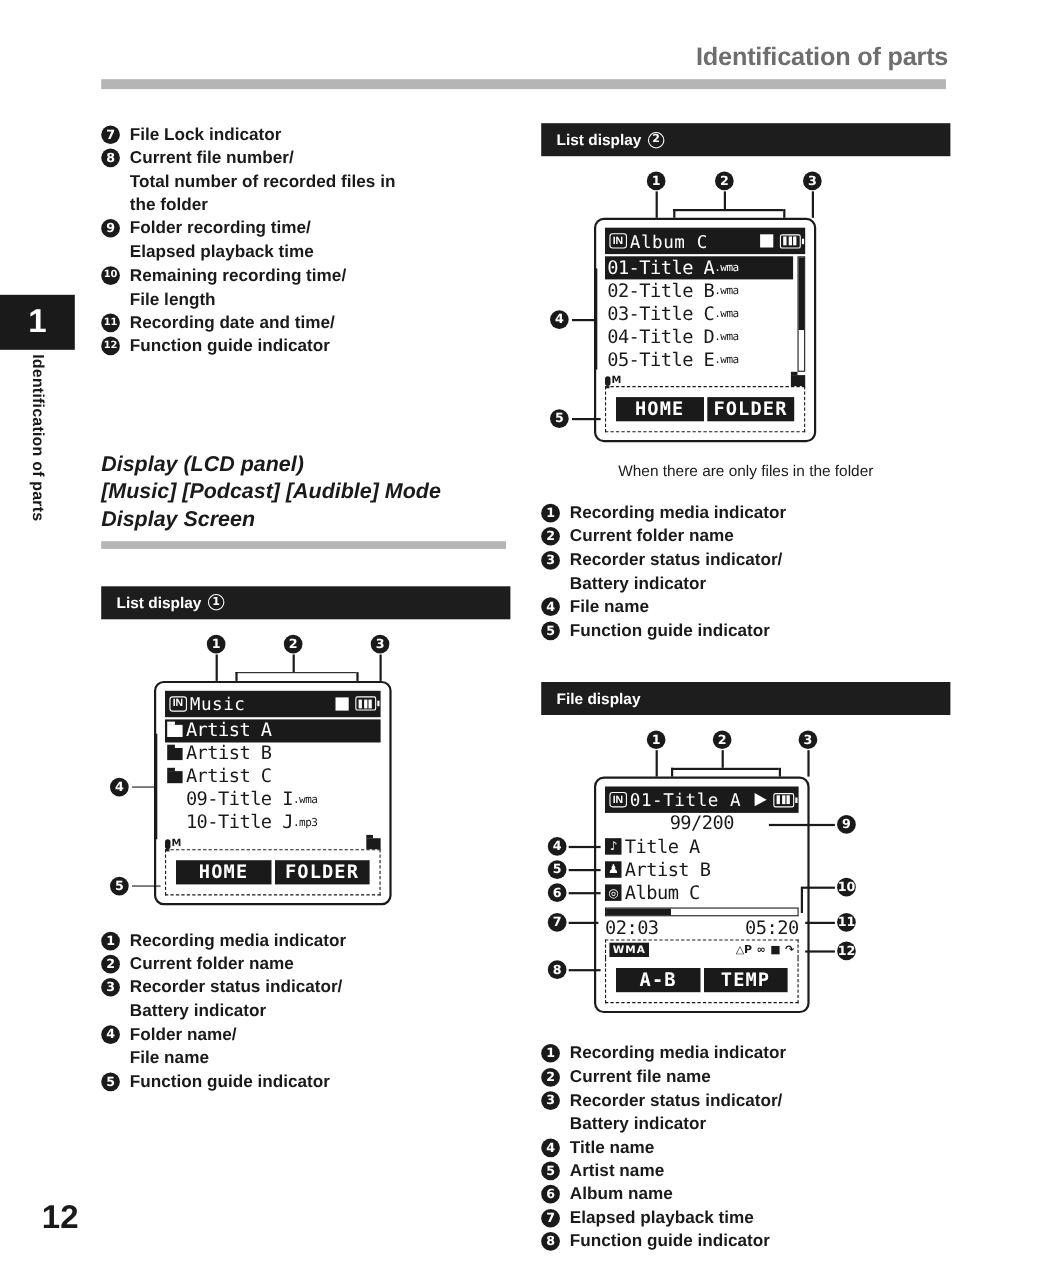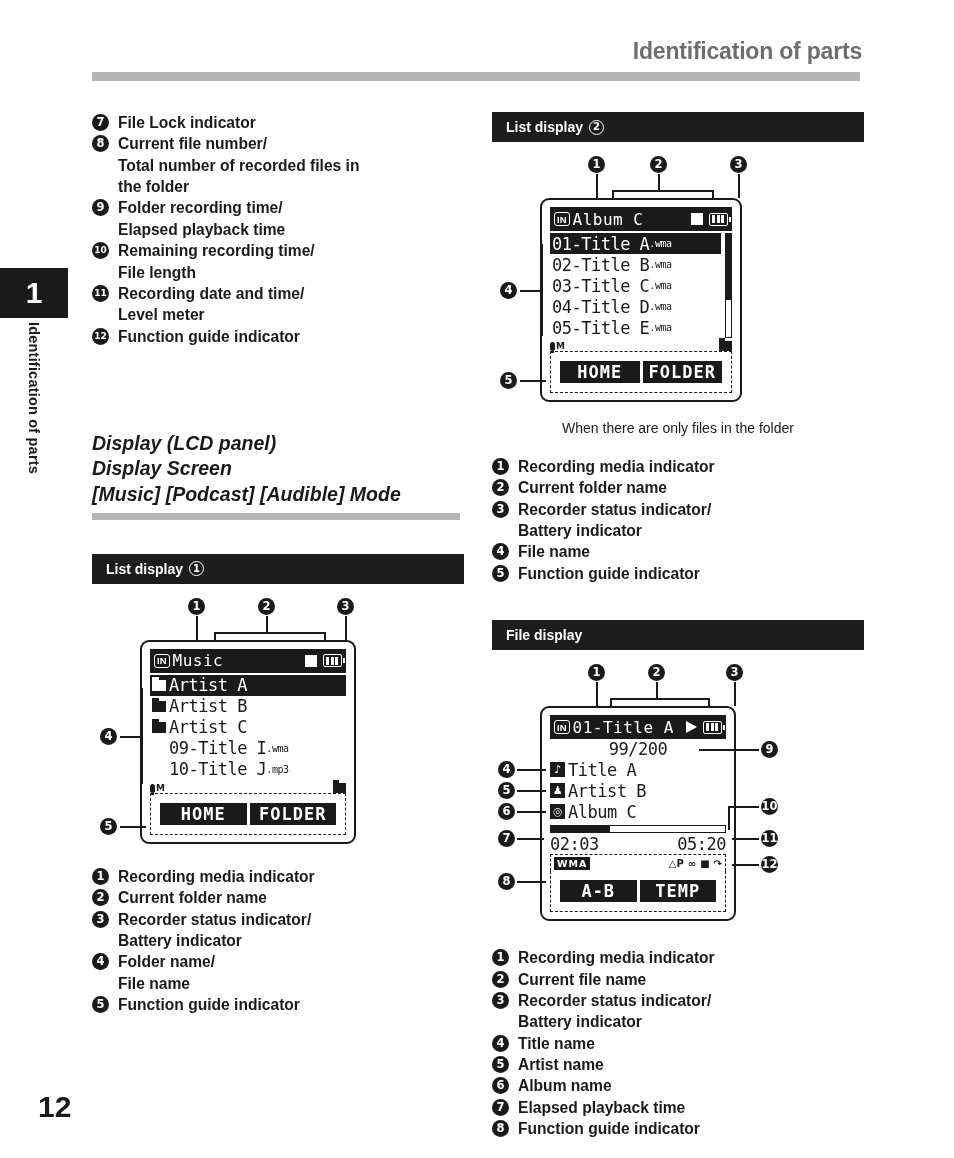--- a/index.html
+++ b/index.html
@@ -294,7 +294,6 @@
         <li>
           <span class="bullet" style="font-size: 9px;">11</span>
           <span class="cont">Recording date and time/</span>
-          <span class="cont">Level meter</span>
         </li>
         <li>
           <span class="bullet" style="font-size: 9px;">12</span>

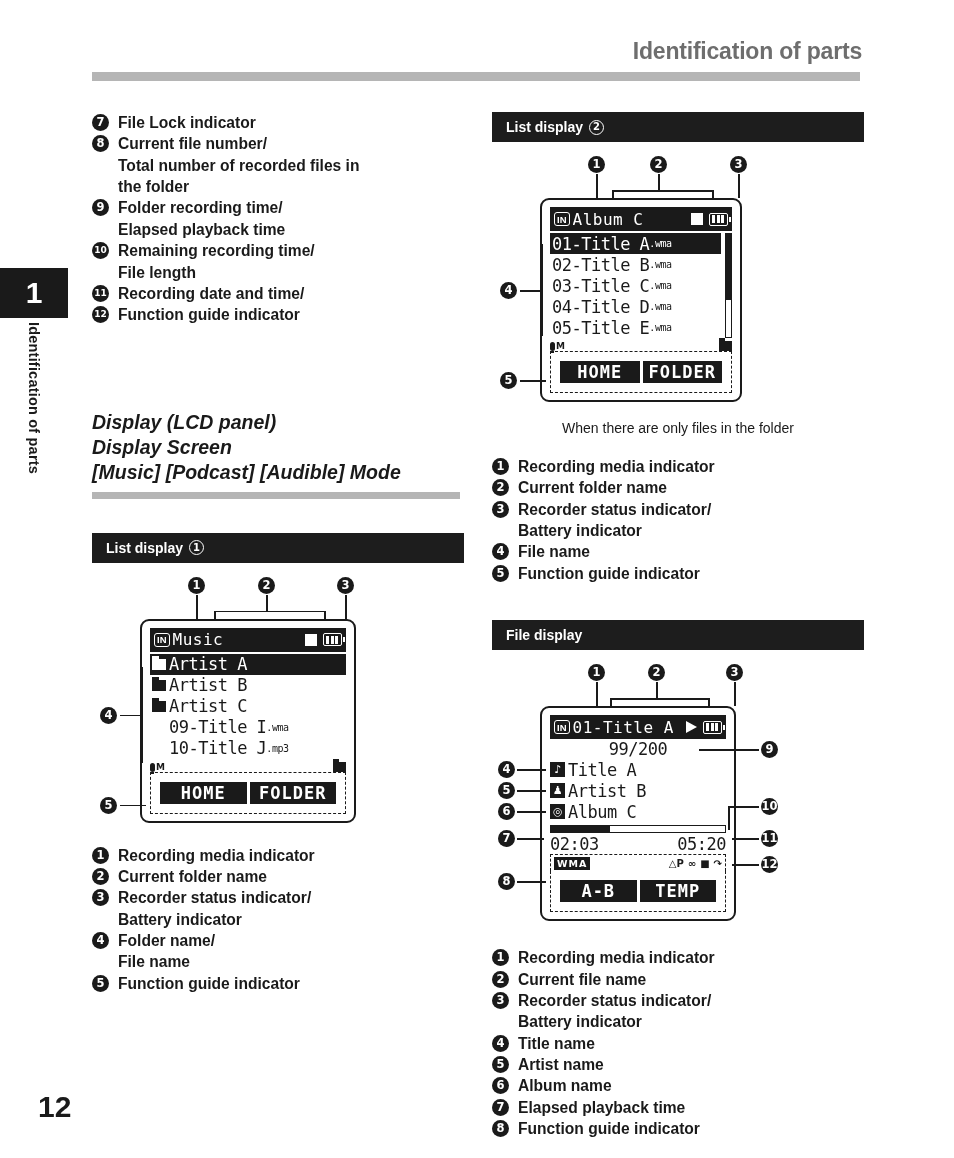--- a/index.html
+++ b/index.html
@@ -305,8 +305,8 @@
 
     <div class="sec-head" id="sec-head">
         <div>Display (LCD panel)</div>
+        <div>[Music] [Podcast] [Audible] Mode</div>
         <div>Display Screen</div>
-        <div>[Music] [Podcast] [Audible] Mode</div>
       </div>
     <div class="sec-head-rule"></div>
 

